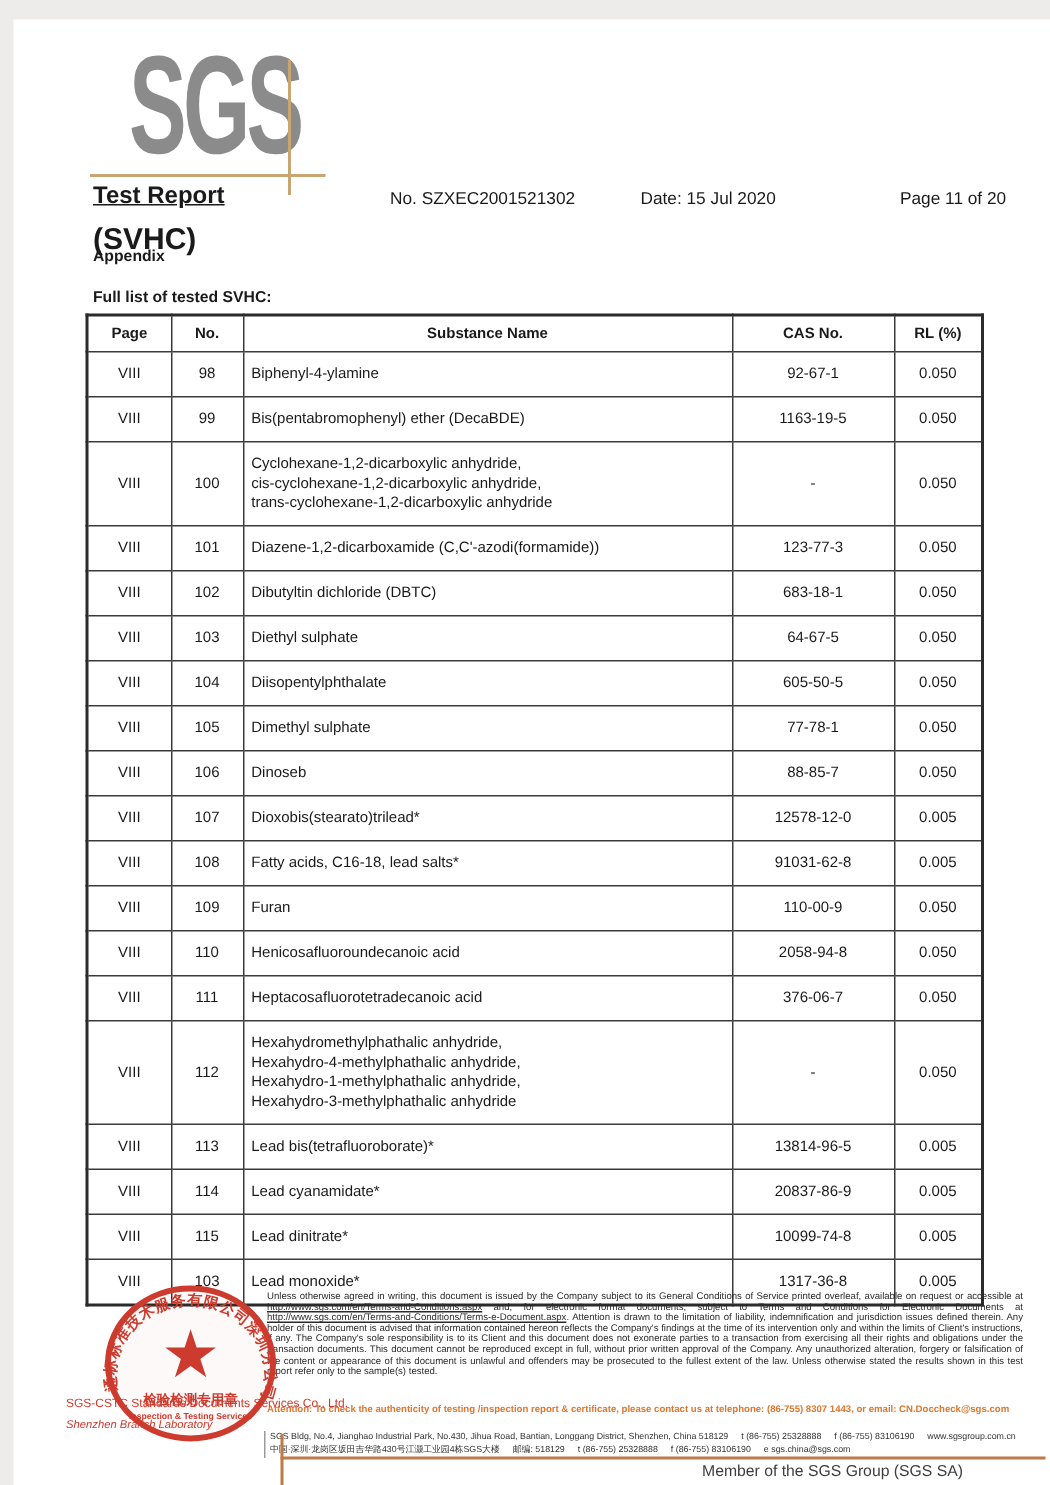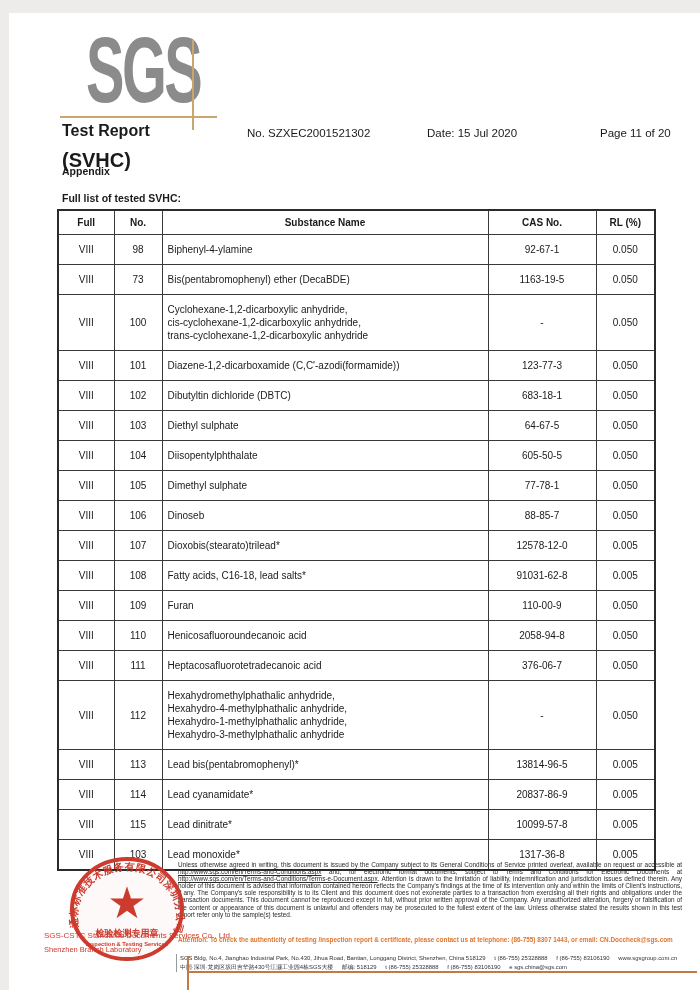--- a/index.html
+++ b/index.html
@@ -20,7 +20,7 @@
   .logo-vline { position:absolute; left:192px; top:40px;  width:2px;  height:90px; background:#c8a571; }
 
   
-  .title1 { position:absolute; left:62px; top:122px; font-size:16px; font-weight:bold; }
+  .title1 { position:absolute; left:62px; top:122px; font-size:16px; font-weight:bold;text-decoration:underline; }
   .title2 { position:absolute; left:62px; top:149px; font-size:20px; font-weight:bold; }
   .meta   { position:absolute; top:127px; font-size:11.5px; }
   .meta.no   { left:247px; }

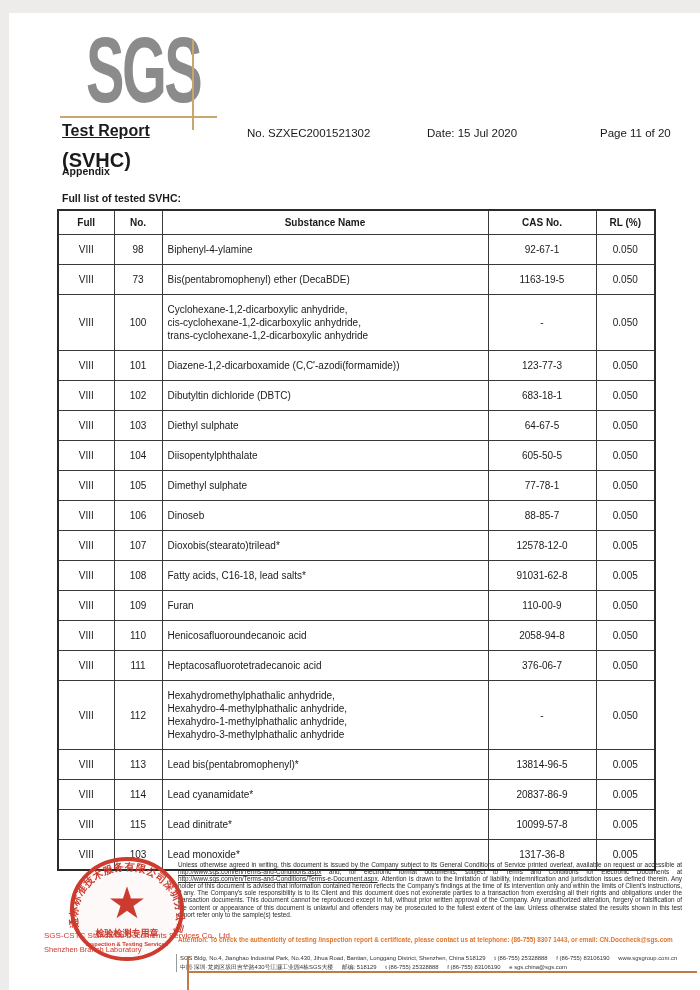--- a/index.html
+++ b/index.html
@@ -23,7 +23,7 @@
   .title1 { position:absolute; left:62px; top:122px; font-size:16px; font-weight:bold;text-decoration:underline; }
   .title2 { position:absolute; left:62px; top:149px; font-size:20px; font-weight:bold; }
   .meta   { position:absolute; top:127px; font-size:11.5px; }
-  .meta.no   { left:247px; }
+  .meta.no   { left:260px; }
   .meta.date { left:427px; }
   .meta.page { left:564px; }
   .appendix { position:absolute; left:62px; top:165px; font-size:10.5px; font-weight:bold; }

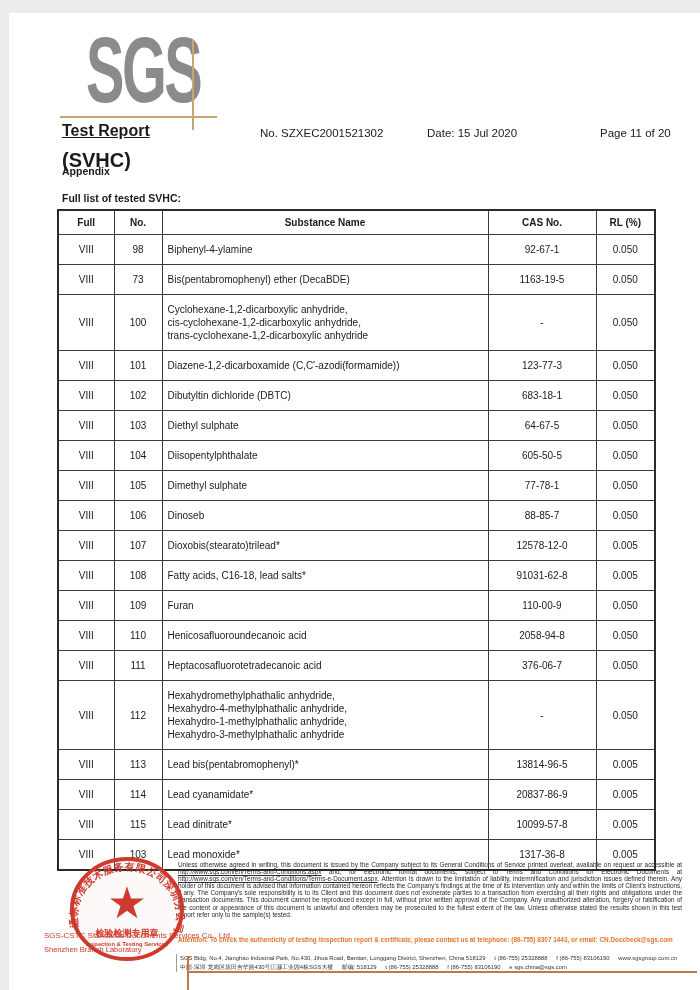--- a/index.html
+++ b/index.html
@@ -96,7 +96,7 @@
     </colgroup>
     <thead>
       <tr>
-        <th>Full</th>
+        <th>Page</th>
         <th>No.</th>
         <th>Substance Name</th>
         <th>CAS No.</th>

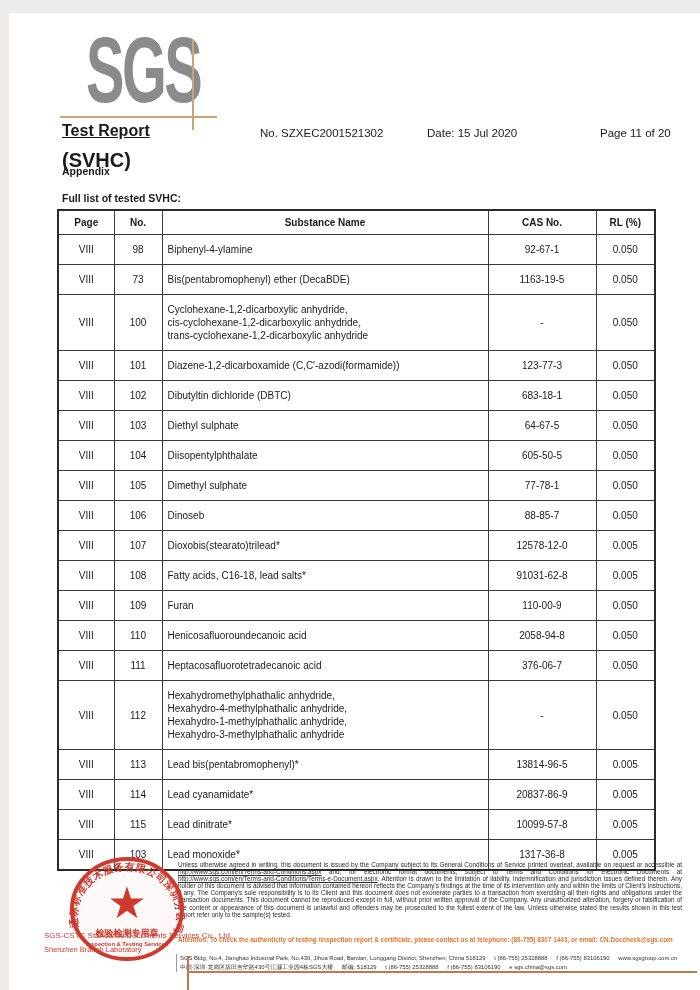--- a/index.html
+++ b/index.html
@@ -114,7 +114,7 @@
 
     <tr>
       <td>VIII</td>
-      <td>73</td>
+      <td>99</td>
       <td class="substance">Bis(pentabromophenyl) ether (DecaBDE)</td>
       <td>1163-19-5</td>
       <td>0.050</td>

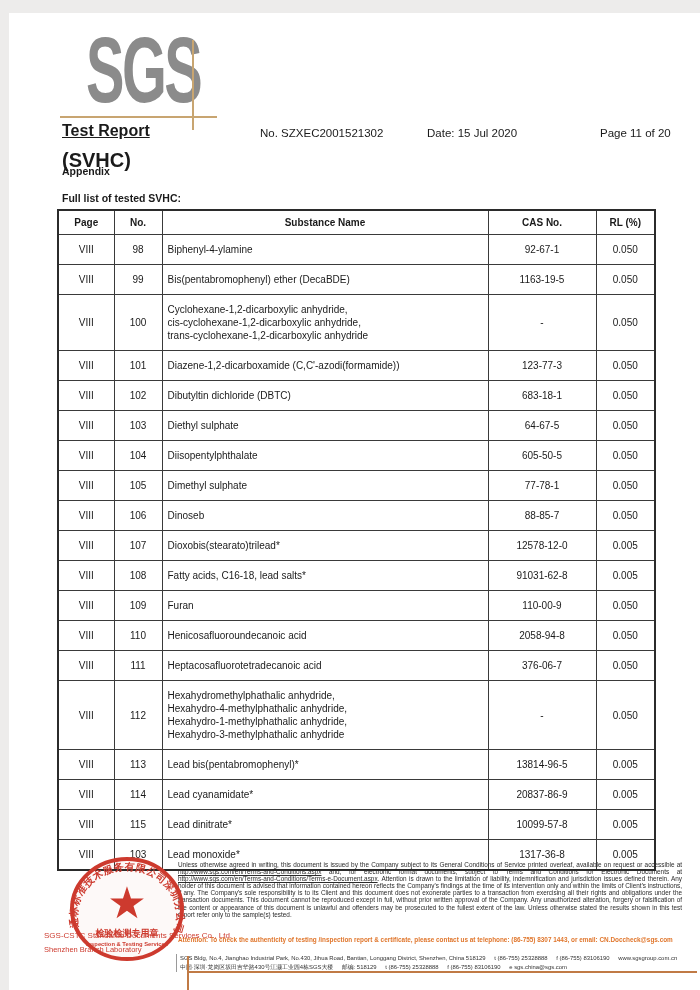--- a/index.html
+++ b/index.html
@@ -232,7 +232,7 @@
     <tr>
       <td>VIII</td>
       <td>113</td>
-      <td class="substance">Lead bis(pentabromophenyl)*</td>
+      <td class="substance">Lead bis(tetrafluoroborate)*</td>
       <td>13814-96-5</td>
       <td>0.005</td>
     </tr>

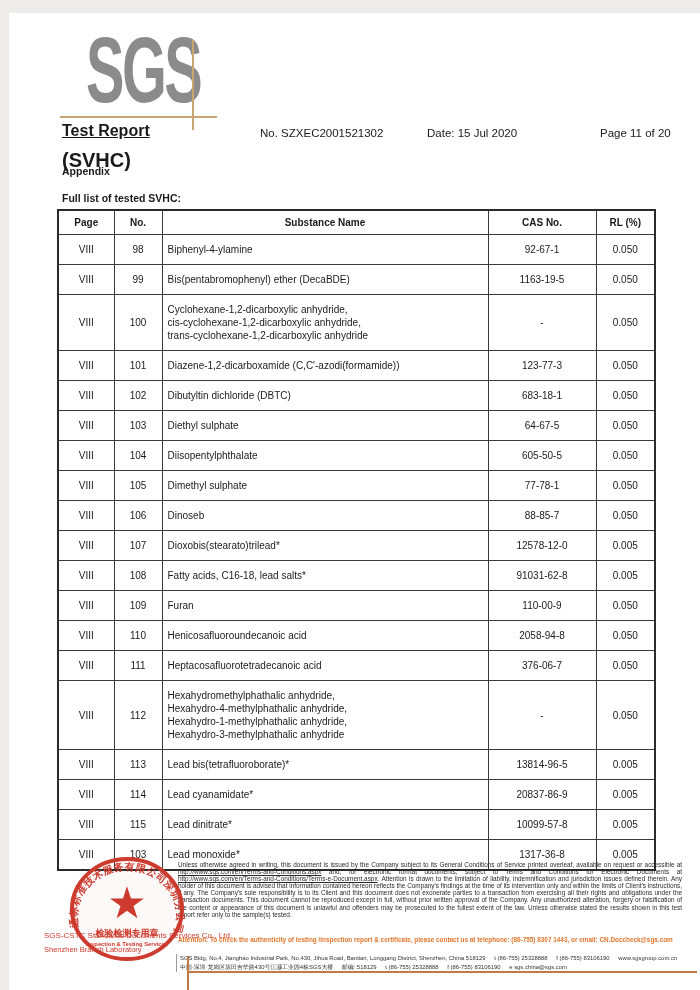--- a/index.html
+++ b/index.html
@@ -249,7 +249,7 @@
       <td>VIII</td>
       <td>115</td>
       <td class="substance">Lead dinitrate*</td>
-      <td>10099-57-8</td>
+      <td>10099-74-8</td>
       <td>0.005</td>
     </tr>
 

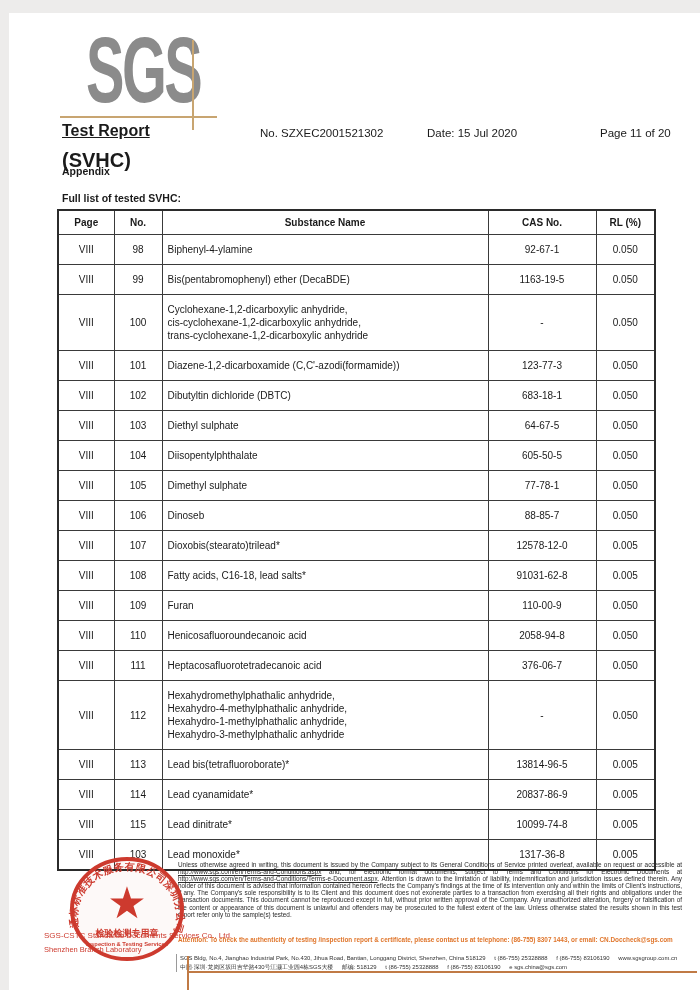--- a/index.html
+++ b/index.html
@@ -65,7 +65,7 @@
   
   .stamp  { position:absolute; left:66px; top:855px; width:122px; height:110px; z-index:3; }
   .red-co1 { position:absolute; left:44px; top:931px; font-size:8px;   color:#cd3a2e; z-index:2; white-space:nowrap; }
-  .red-co2 { position:absolute; left:44px; top:945px; font-size:7.5px; color:#cd3a2e; z-index:2; white-space:nowrap; }
+  .red-co2 { position:absolute; left:44px; top:945px; font-size:7.5px; color:#cd3a2e; z-index:2; white-space:nowrap;font-style:italic; }
 </style>
 </head>
 <body>

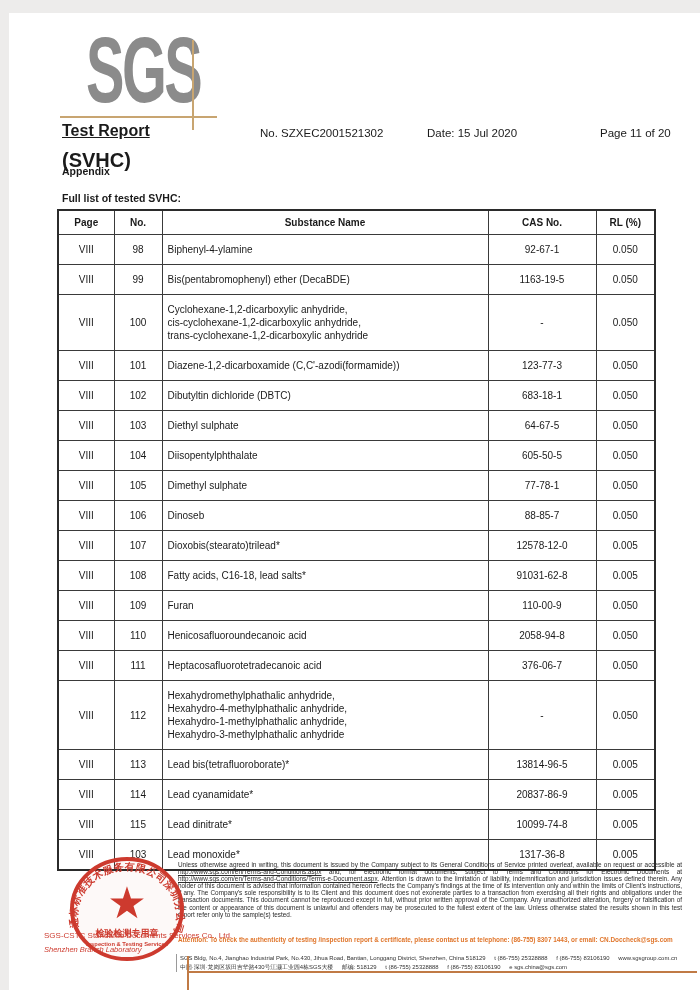--- a/index.html
+++ b/index.html
@@ -301,6 +301,7 @@
 
   <div class="orange-hline"></div>
   <div class="orange-vline"></div>
+  <div class="member">Member of the SGS Group (SGS SA)</div>
 </div>
 
 </body></html>

